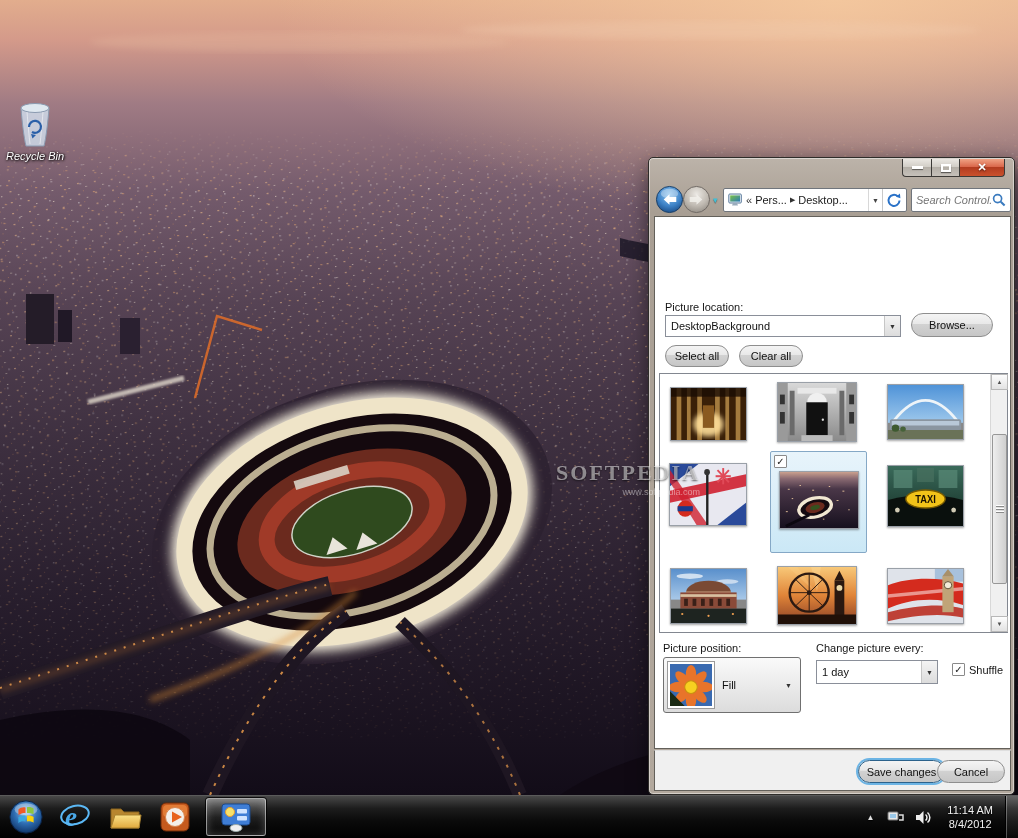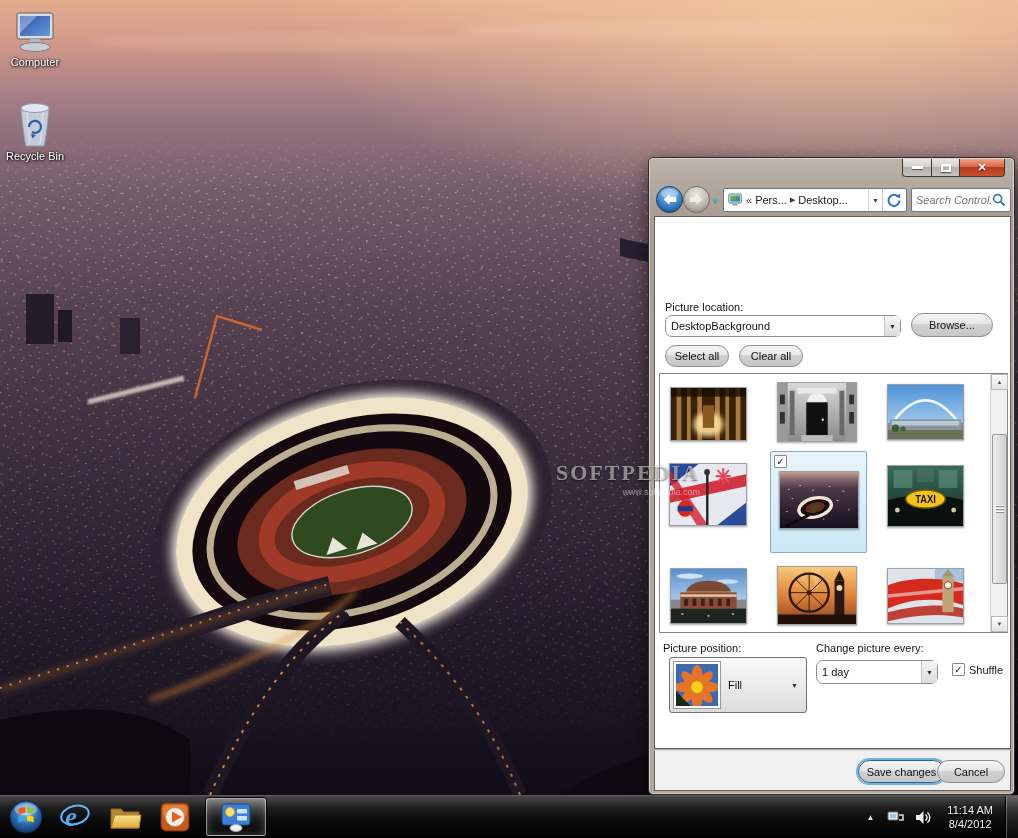--- a/index.html
+++ b/index.html
@@ -225,22 +225,6 @@
     <path d="M560,795 C640,740 780,720 1018,740 L1018,795 Z" fill="#0f0913" opacity="0.9"></path>
   </svg>
 
-  <div class="dicon" id="icon-computer">
-    <svg width="44" height="42" viewBox="0 0 44 42">
-      <defs>
-          <linearGradient id="cpuScr" x1="0" y1="0" x2="1" y2="1">
-        <stop offset="0" stop-color="#2a50a8"></stop>
-            <stop offset="1" stop-color="#6a9ad8"></stop>
-          </linearGradient>
-        </defs>
-      <rect x="4" y="1" width="36" height="26" rx="2" fill="#d8dde2" stroke="#5a6066"></rect>
-      <rect x="7" y="4" width="30" height="20" fill="url(#cpuScr)"></rect>
-      <path d="M7,4 L24,4 L7,21 Z" fill="#fff" opacity="0.35"></path>
-      <rect x="17" y="27" width="10" height="4" fill="#b0b6bc"></rect>
-      <ellipse cx="22" cy="35" rx="15" ry="4.5" fill="#c8ced4" stroke="#7a8086"></ellipse>
-    </svg>
-    <div class="dlabel">Computer</div>
-  </div>
 
   <div class="dicon" id="icon-recycle">
     <svg width="36" height="48" viewBox="0 0 36 48">

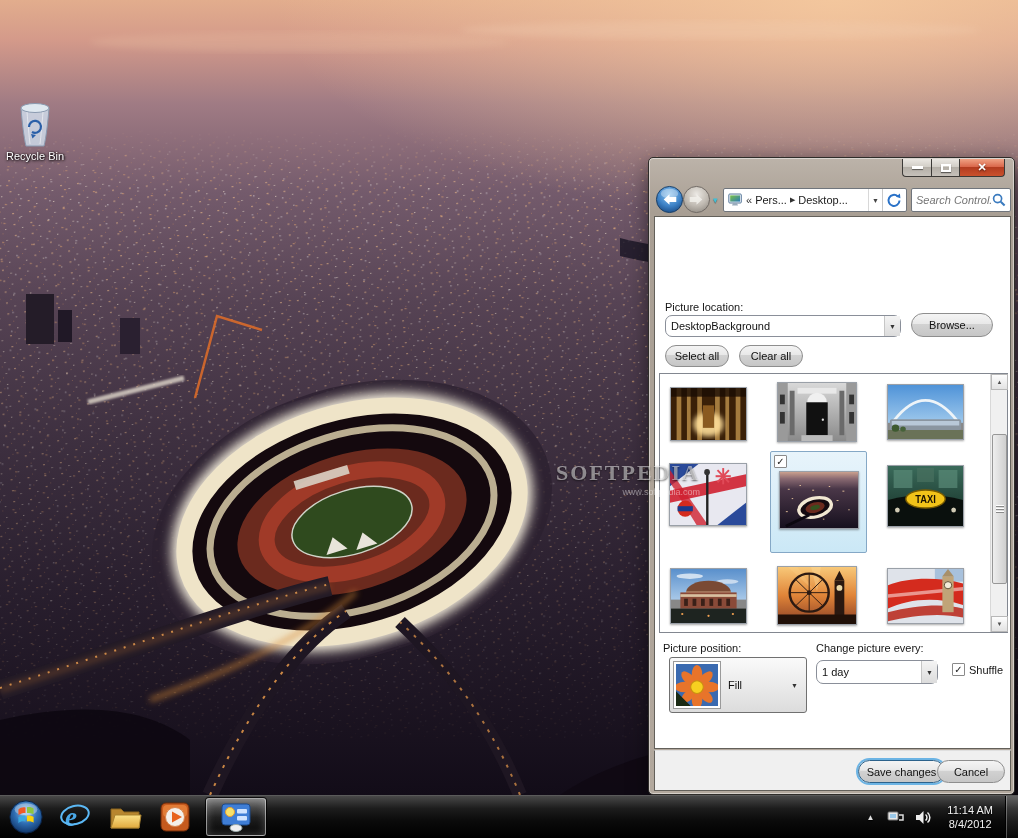--- a/index.html
+++ b/index.html
@@ -15,7 +15,7 @@
   .dicon .dlabel { margin-top:2px; font-size:11px; color:#fff; text-shadow:0 1px 3px #000, 1px 0 2px #000; }
   .dicon svg { margin:0 auto; }
   #icon-computer { left:0; top:12px; }
-  #icon-recycle  { left:0; top:100px; }
+  #icon-recycle  { left:0; top:100px;font-style:italic; }
 
   
   .watermark { position:absolute; left:556px; top:460px; z-index:40; pointer-events:none; }

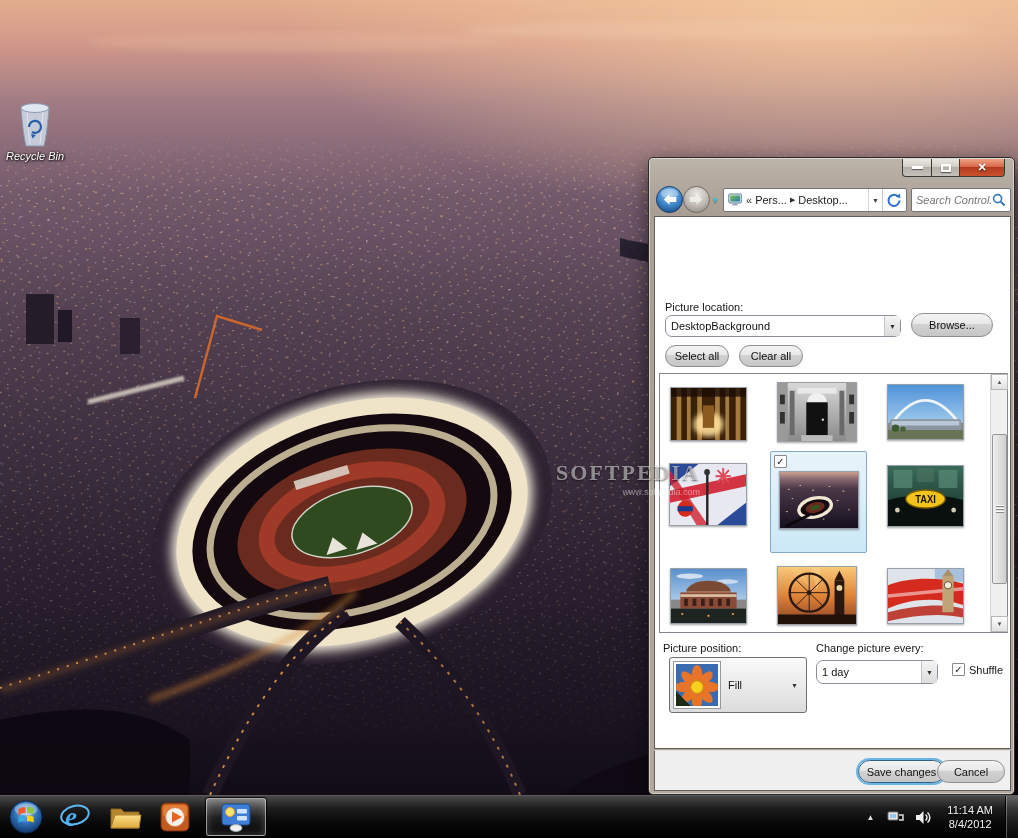--- a/index.html
+++ b/index.html
@@ -63,7 +63,7 @@
   .lbl { position:absolute; font-size:11px; color:#151515; }
   #lbl-location { left:10px; top:84px; }
 
-  .combo { position:absolute; background:#fff; border:1px solid #8a8f99; border-radius:7px;
+  .combo { position:absolute; background:#fff; border:1px solid #8a8f99; border-radius:0;
            display:flex; align-items:center; font-size:11px; color:#111; padding-left:5px; }
   .combo .arrow { margin-left:auto; align-self:stretch; width:16px; display:flex; align-items:center; justify-content:center;
                   font-size:7px; color:#333; background:linear-gradient(#f4f4f4,#dcdcdc); border-left:1px solid #c6c6c6; }

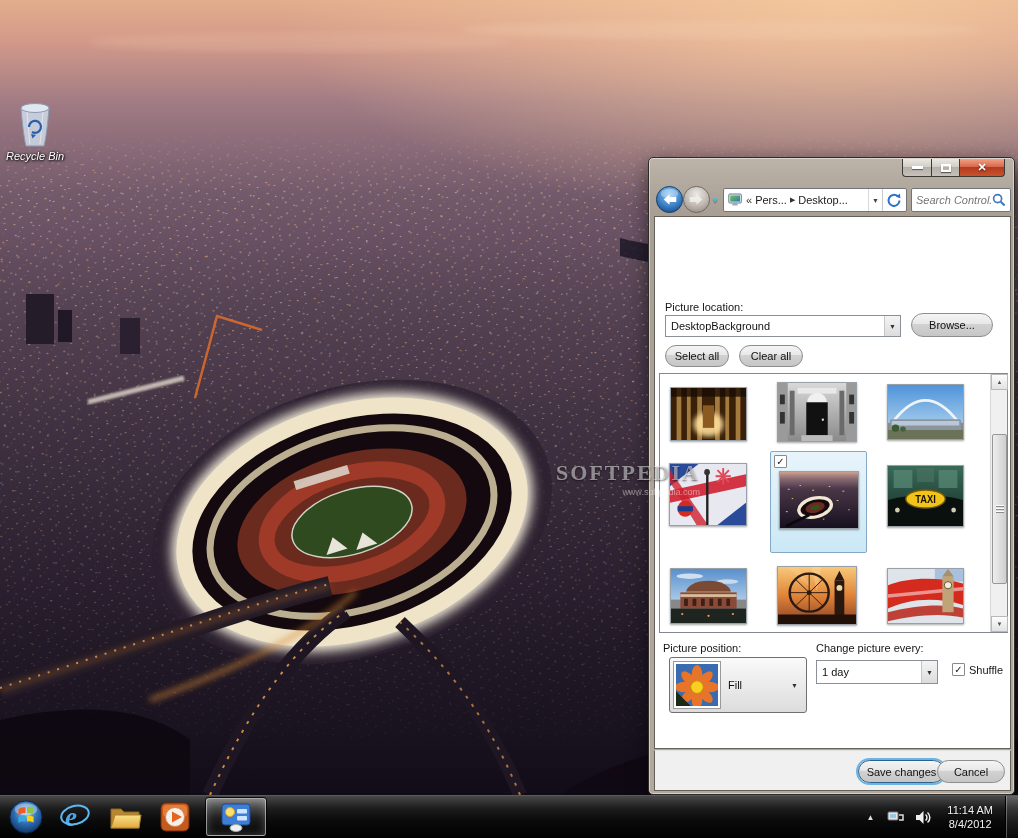--- a/index.html
+++ b/index.html
@@ -106,7 +106,7 @@
 
   #lbl-position { left:8px; top:425px; }
   #lbl-interval { left:161px; top:425px; }
-  .fillcombo { position:absolute; left:14px; top:440px; width:138px; height:56px;
+  .fillcombo { position:absolute; left:8px; top:440px; width:138px; height:56px;
                background:linear-gradient(#fafafa,#dcdcdc); border:1px solid #707070; border-radius:3px;
                display:flex; align-items:center; padding:4px; }
   .fillcombo .pvimg { width:46px; height:46px; border:2px solid #fff; box-shadow:0 0 0 1px #9a9a9a; background:#3a6ab0; flex:none; }

